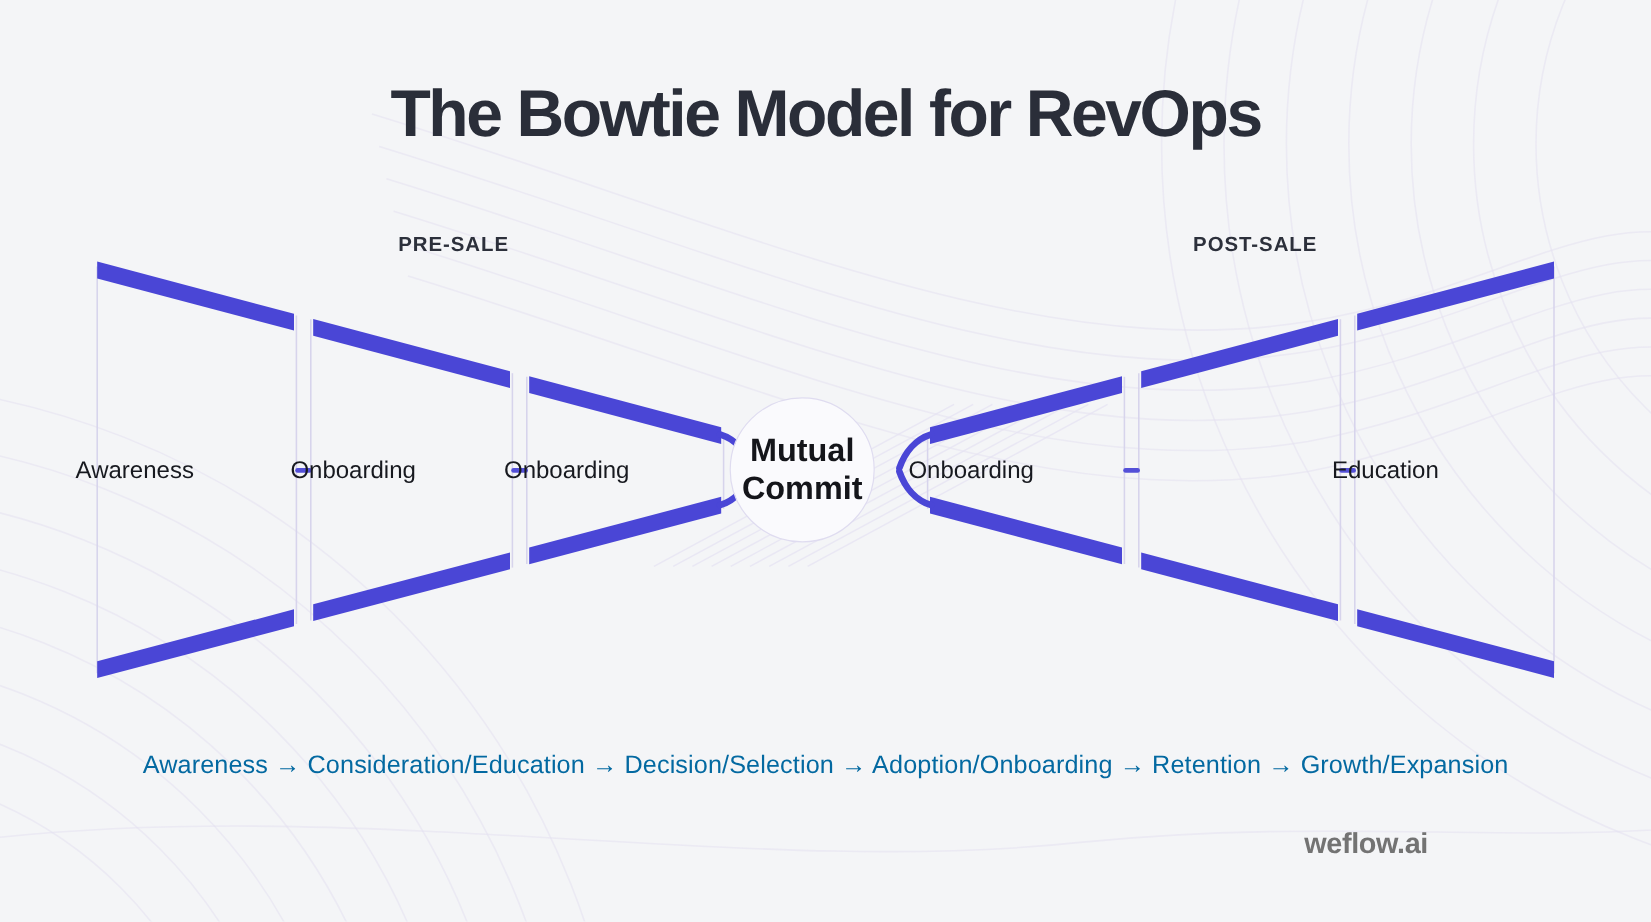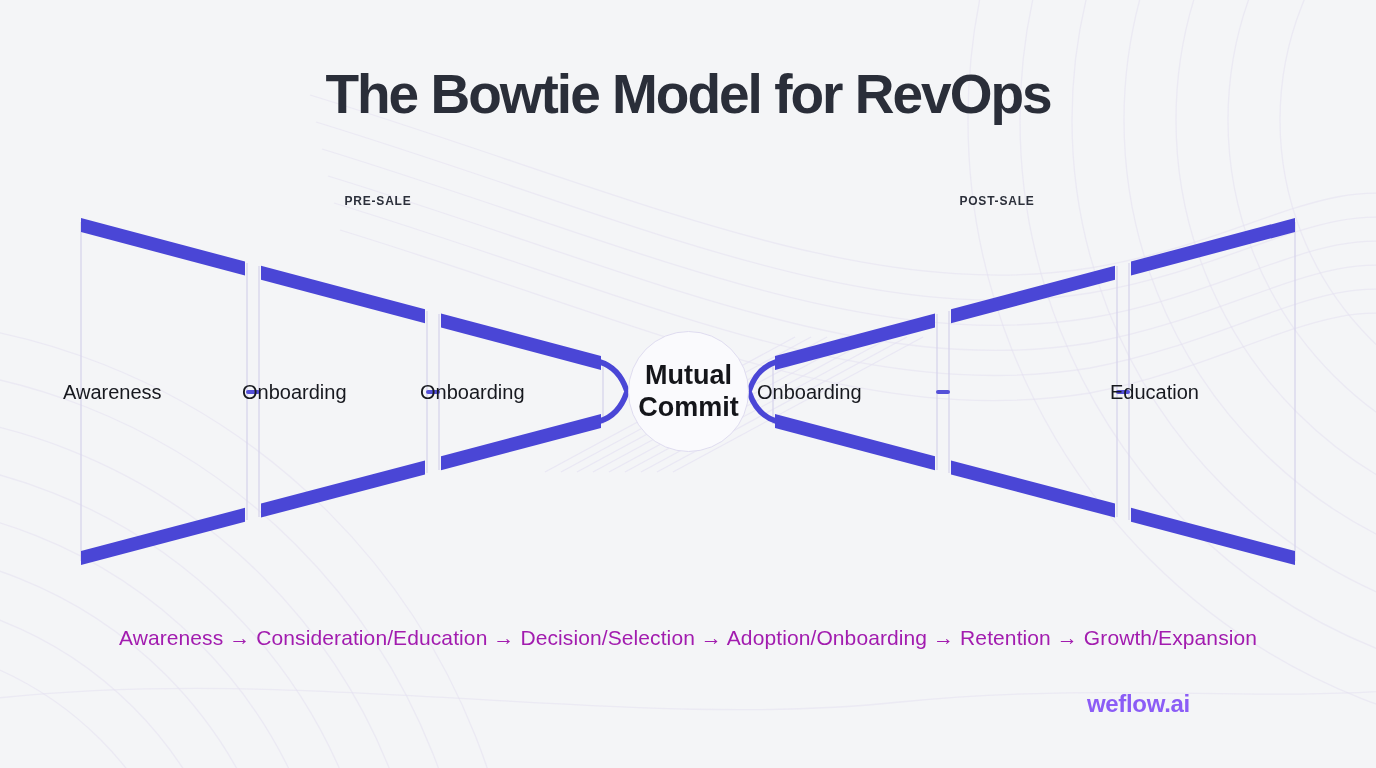--- a/index.html
+++ b/index.html
@@ -23,7 +23,7 @@
   }
   .phase-label {
     position: absolute; top: 194px; width: 260px; z-index: 2;
-    text-align: center; font-size: 12px; font-weight: bold;
+    text-align: center; font-size: 17px; font-weight: bold;
     letter-spacing: 0.8px; color: #2c303b;
   }
   .phase-presale  { left: 248px; }  

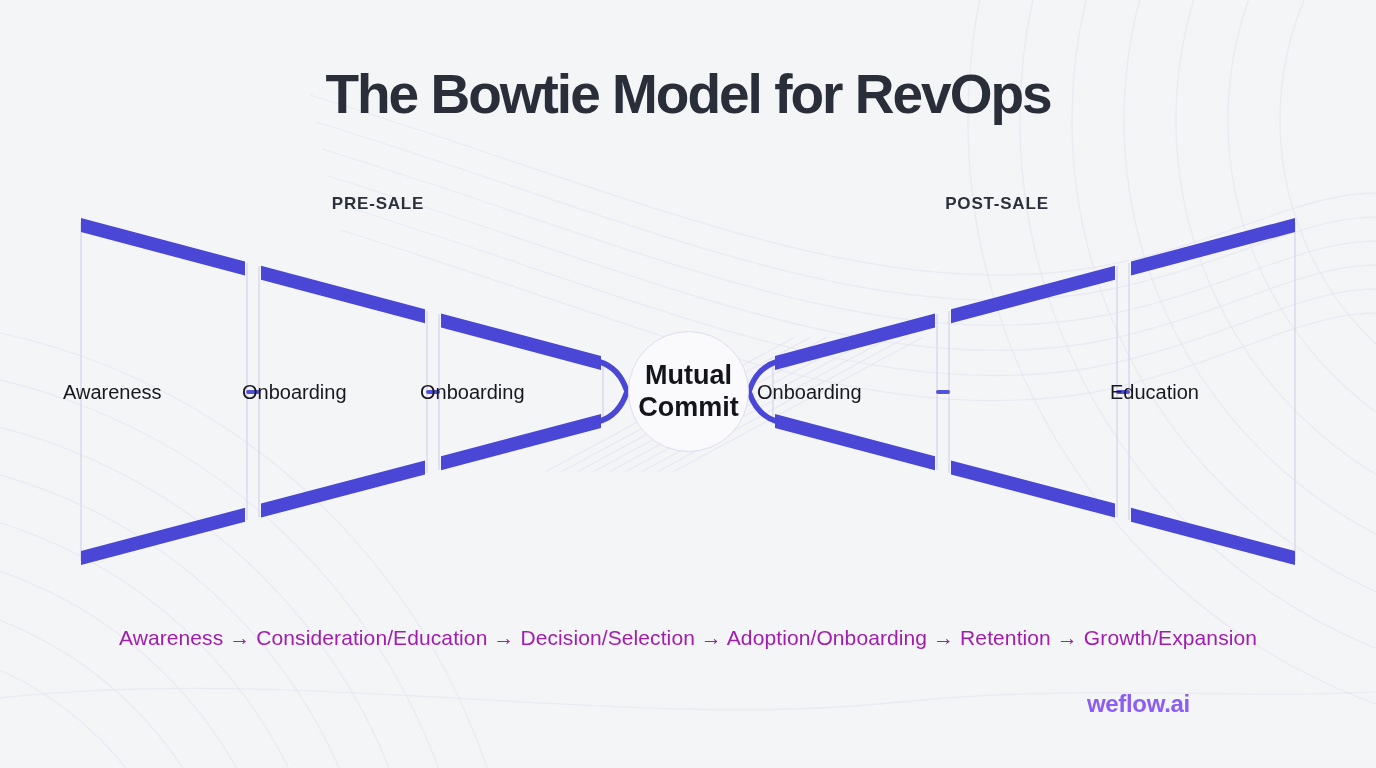--- a/index.html
+++ b/index.html
@@ -27,7 +27,7 @@
     letter-spacing: 0.8px; color: #2c303b;
   }
   .phase-presale  { left: 248px; }  
-  .phase-postsale { left: 867px; }  
+  .phase-postsale { left: 916px; }  
   .stage-label {
     position: absolute; top: 373px; width: 200px; height: 38px; z-index: 2;
     line-height: 38px; text-align: left;

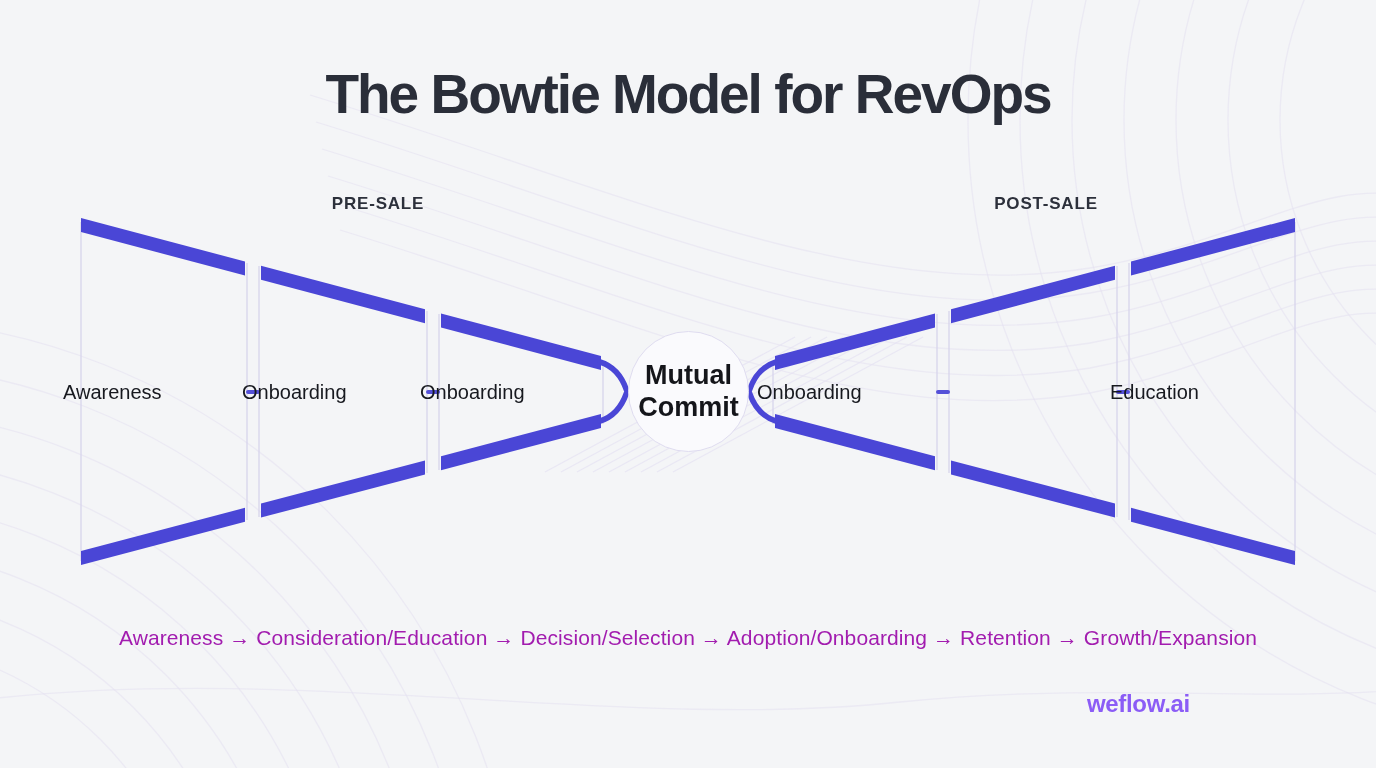--- a/index.html
+++ b/index.html
@@ -48,7 +48,7 @@
   .dash-3 { left: 936px; }
   .dash-4 { left: 1116px; }
   .center-circle {
-    position: absolute; left: 628px; top: 331px; z-index: 2;
+    position: absolute; left: 608px; top: 331px; z-index: 2;
     width: 121px; height: 121px; border-radius: 50%;
     background: #fafafd; border: 1px solid #dfdcf0;
     display: flex; align-items: center; justify-content: center;

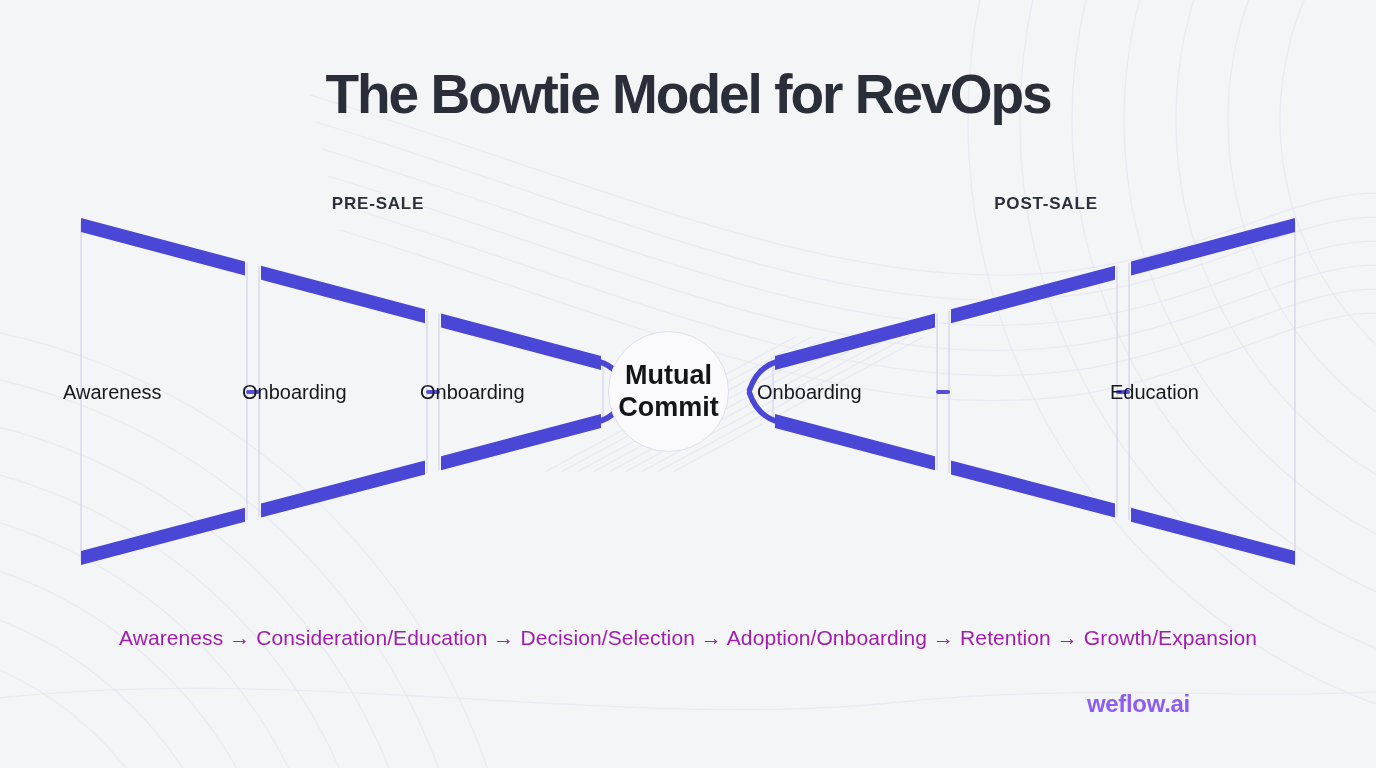--- a/index.html
+++ b/index.html
@@ -58,7 +58,7 @@
   }
   .journey-line {
     position: absolute; left: 0; top: 626px; width: 1376px; z-index: 2;
-    text-align: center; font-size: 21px; color: #a21caf;
+    text-align: center; font-size: 21px; color: #0369a1;
     letter-spacing: 0.1px;
   }
   .brand-logo {

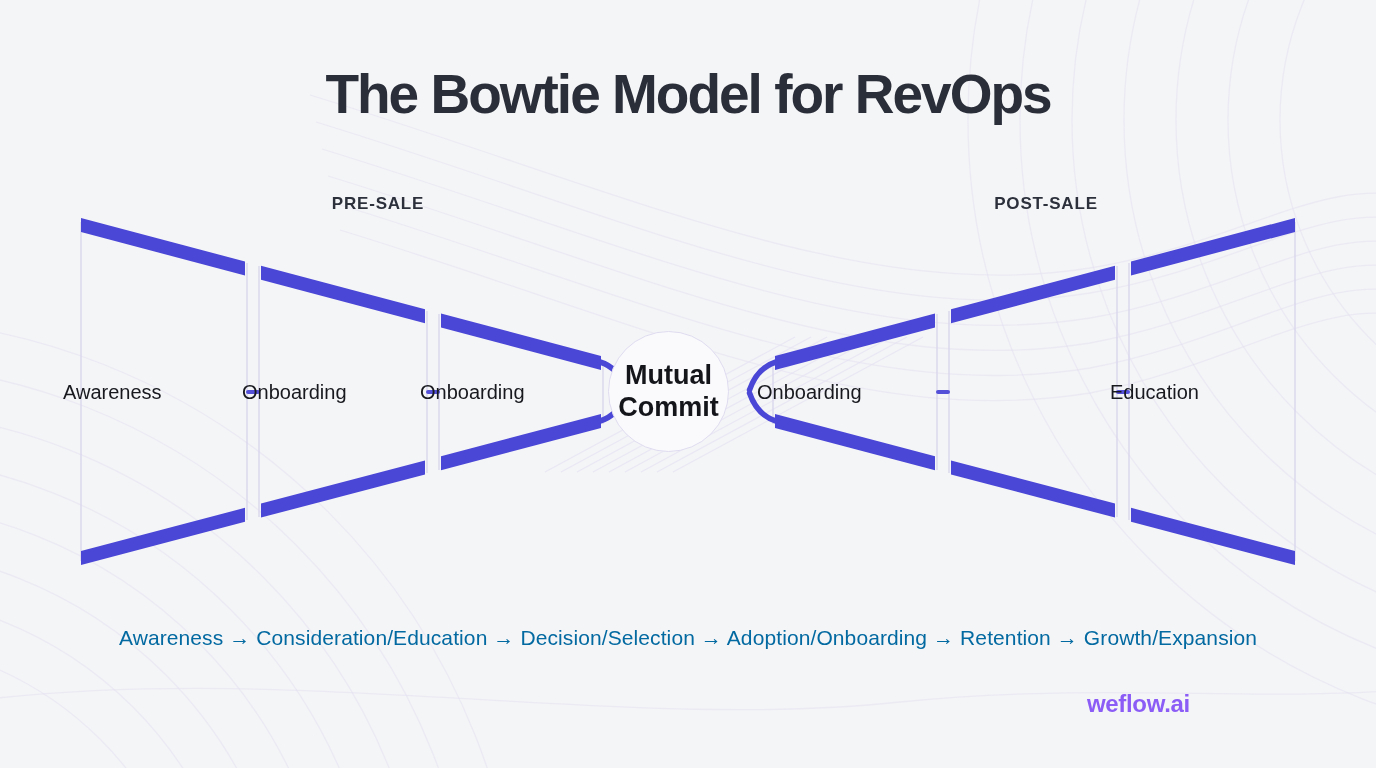--- a/index.html
+++ b/index.html
@@ -63,7 +63,7 @@
   }
   .brand-logo {
     position: absolute; right: 78px; top: 690px; z-index: 2;
-    font-size: 24px; font-weight: bold; color: #8b5cf6;
+    font-size: 24px; font-weight: bold; color: #737373;
     letter-spacing: -0.3px;
   }
 </style>

